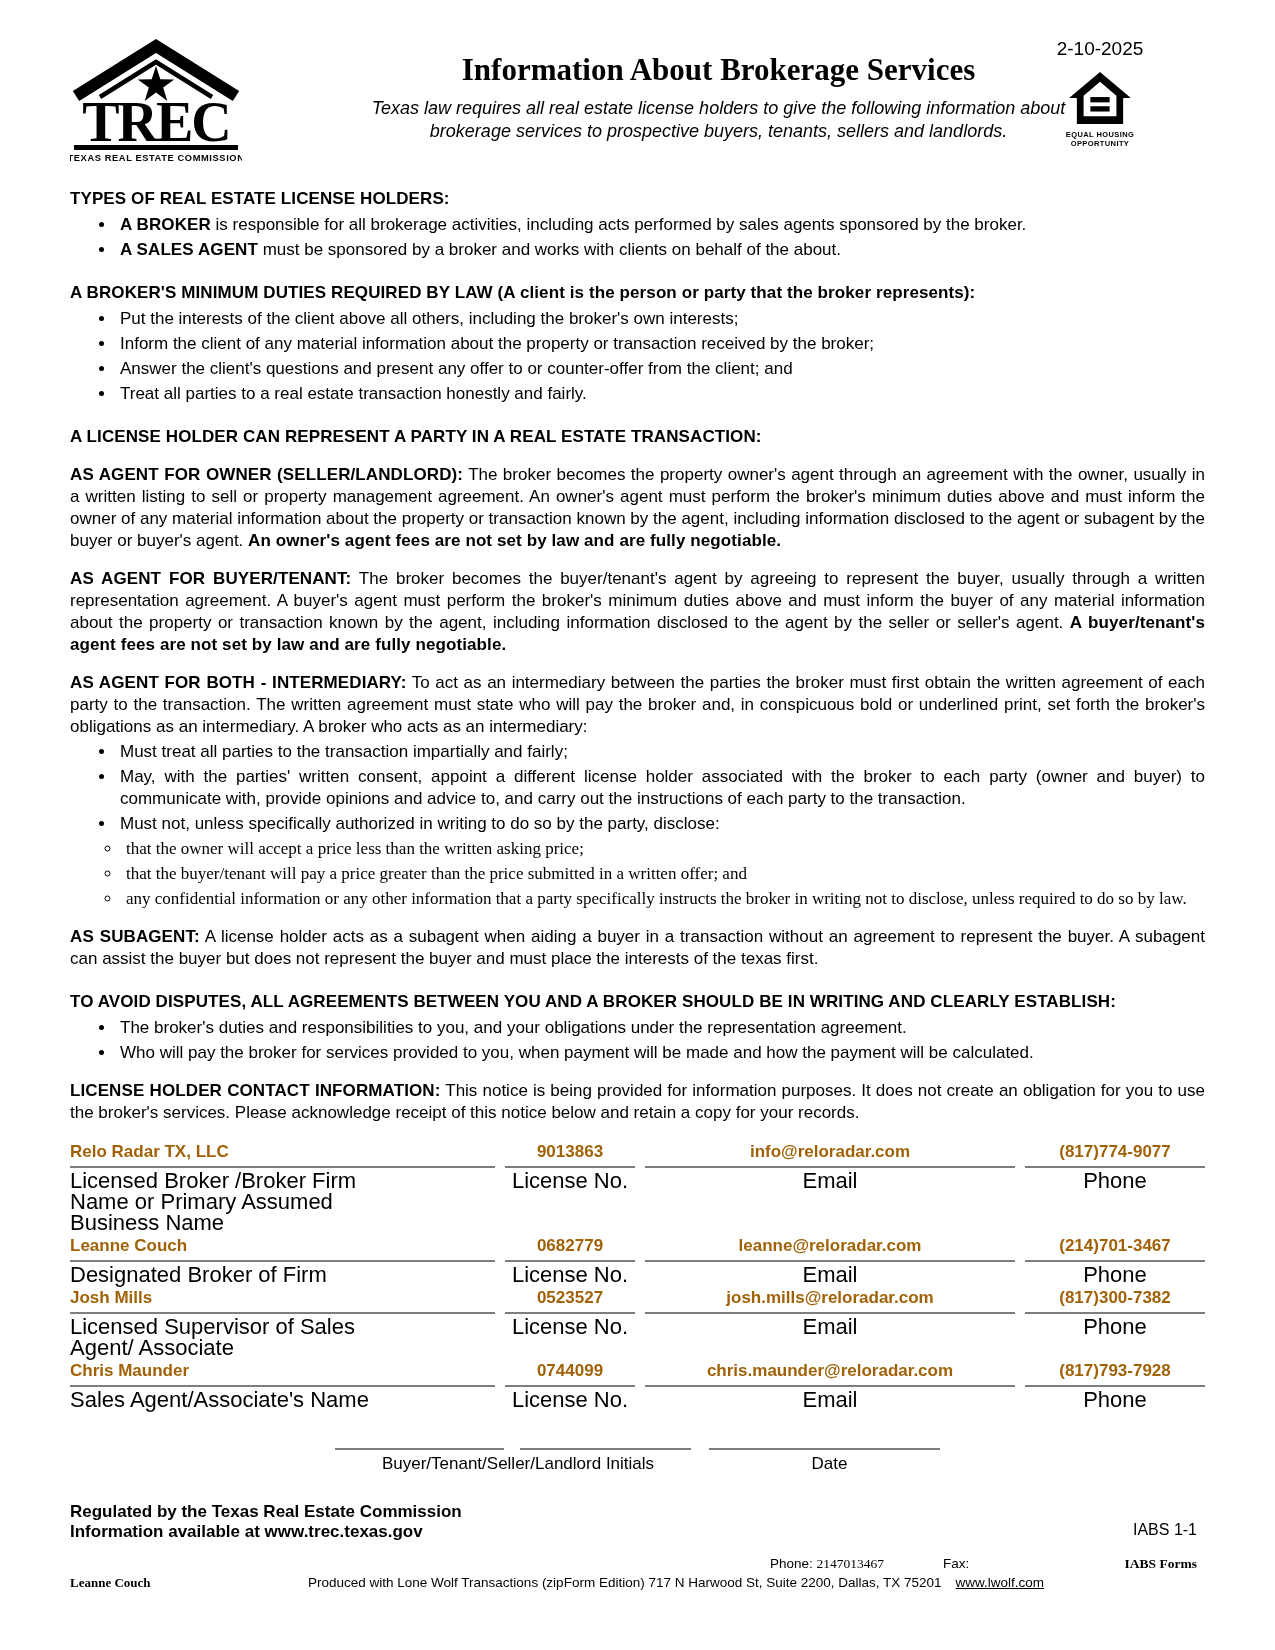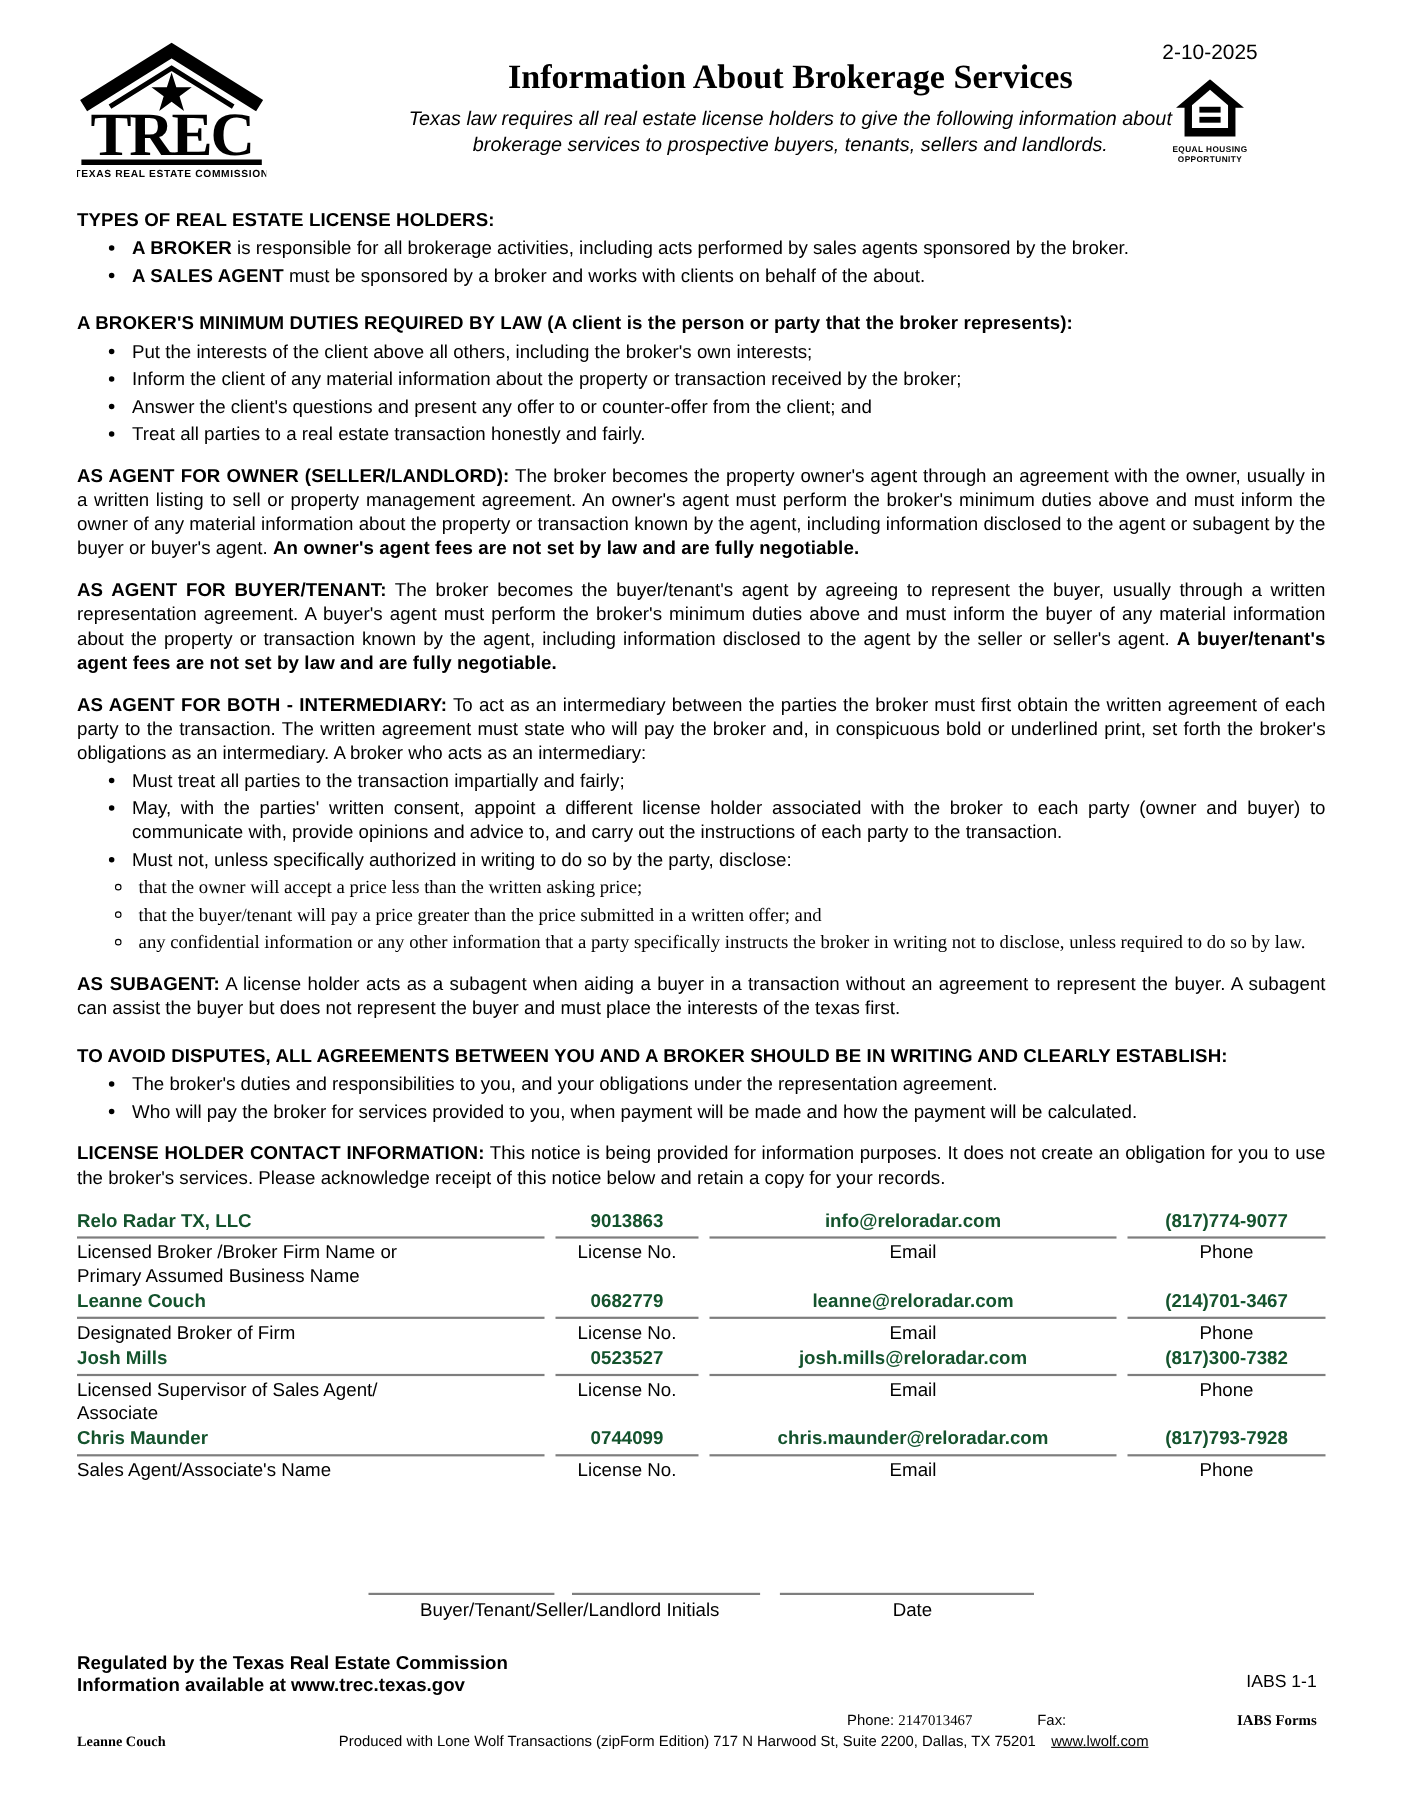--- a/index.html
+++ b/index.html
@@ -115,6 +115,7 @@
     <li>Treat all parties to a real estate transaction honestly and fairly.</li>
   </ul>
 
+  <div class="sec-heading gap">A LICENSE HOLDER CAN REPRESENT A PARTY IN A REAL ESTATE TRANSACTION:</div>
 
   <p class="para"><b>AS AGENT FOR OWNER (SELLER/LANDLORD):</b><span> The broker becomes the property owner's agent through an agreement with the owner, usually in a written listing to sell or property management agreement. An owner's agent must perform the broker's minimum duties above and must inform the owner of any material information about the property or transaction known by the agent, including information disclosed to the agent or subagent by the buyer or buyer's agent. </span><b>An owner's agent fees are not set by law and are fully negotiable.</b></p>
 

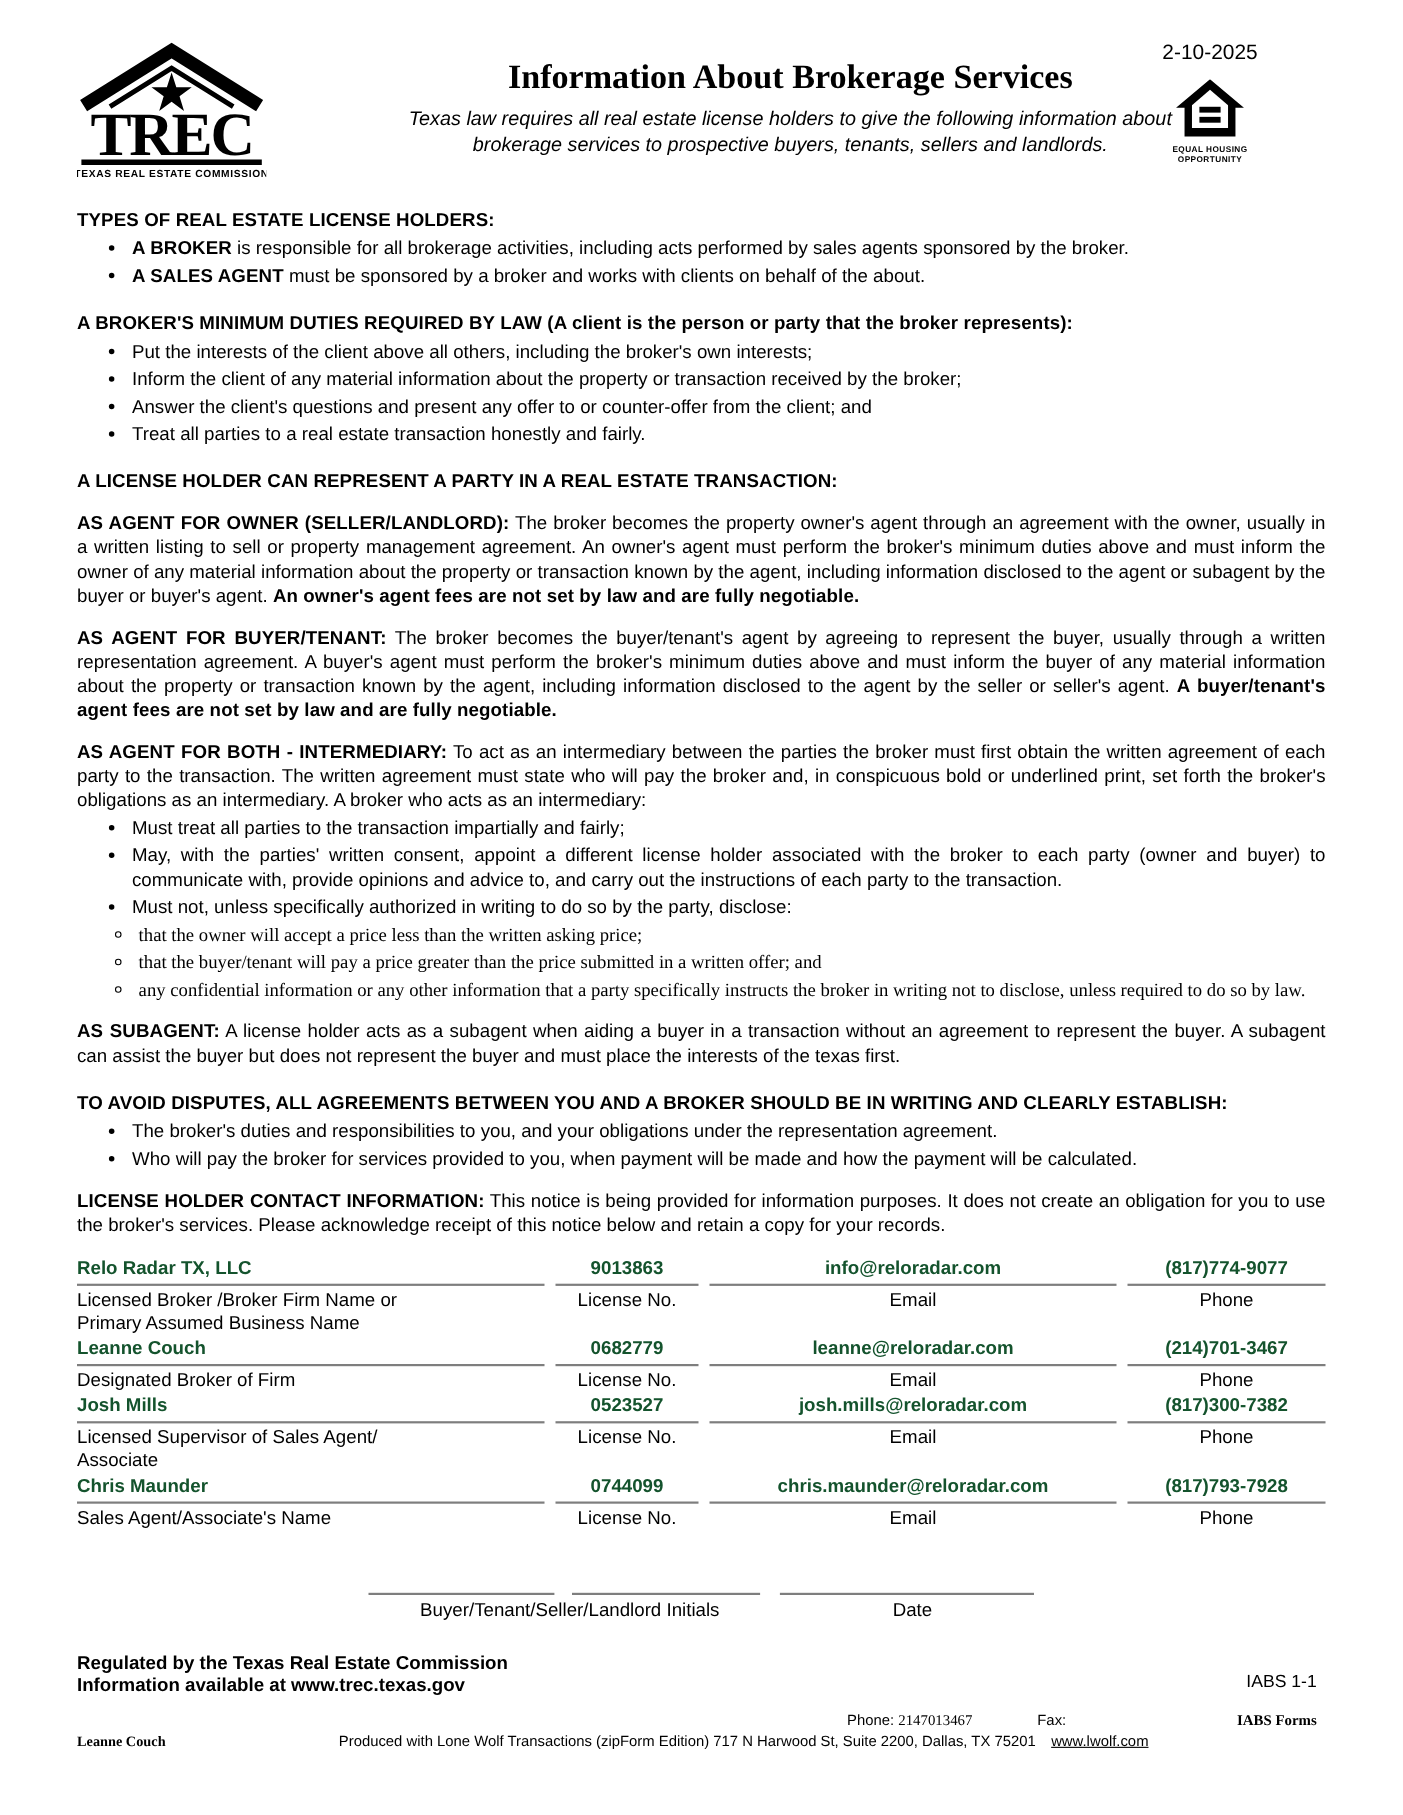--- a/index.html
+++ b/index.html
@@ -32,7 +32,7 @@
   
   .contact-table{margin-top:18px;}
   .ct-row{display:grid;grid-template-columns:425px 130px 370px 180px;column-gap:10px;margin-bottom:3px;}
-  .ct-value{font-size:17px;font-weight:bold;color:#14532d;text-align:center;border-bottom:2px solid #7e7e7e;padding-bottom:3px;min-height:21px;white-space:nowrap;}
+  .ct-value{font-size:17px;font-weight:bold;color:#a16207;text-align:center;border-bottom:2px solid #7e7e7e;padding-bottom:3px;min-height:21px;white-space:nowrap;}
   .ct-value.left{text-align:left;}
   .ct-label{font-size:17px;line-height:21px;text-align:center;padding-top:2px;}
   .ct-label.left{text-align:left;max-width:330px;}

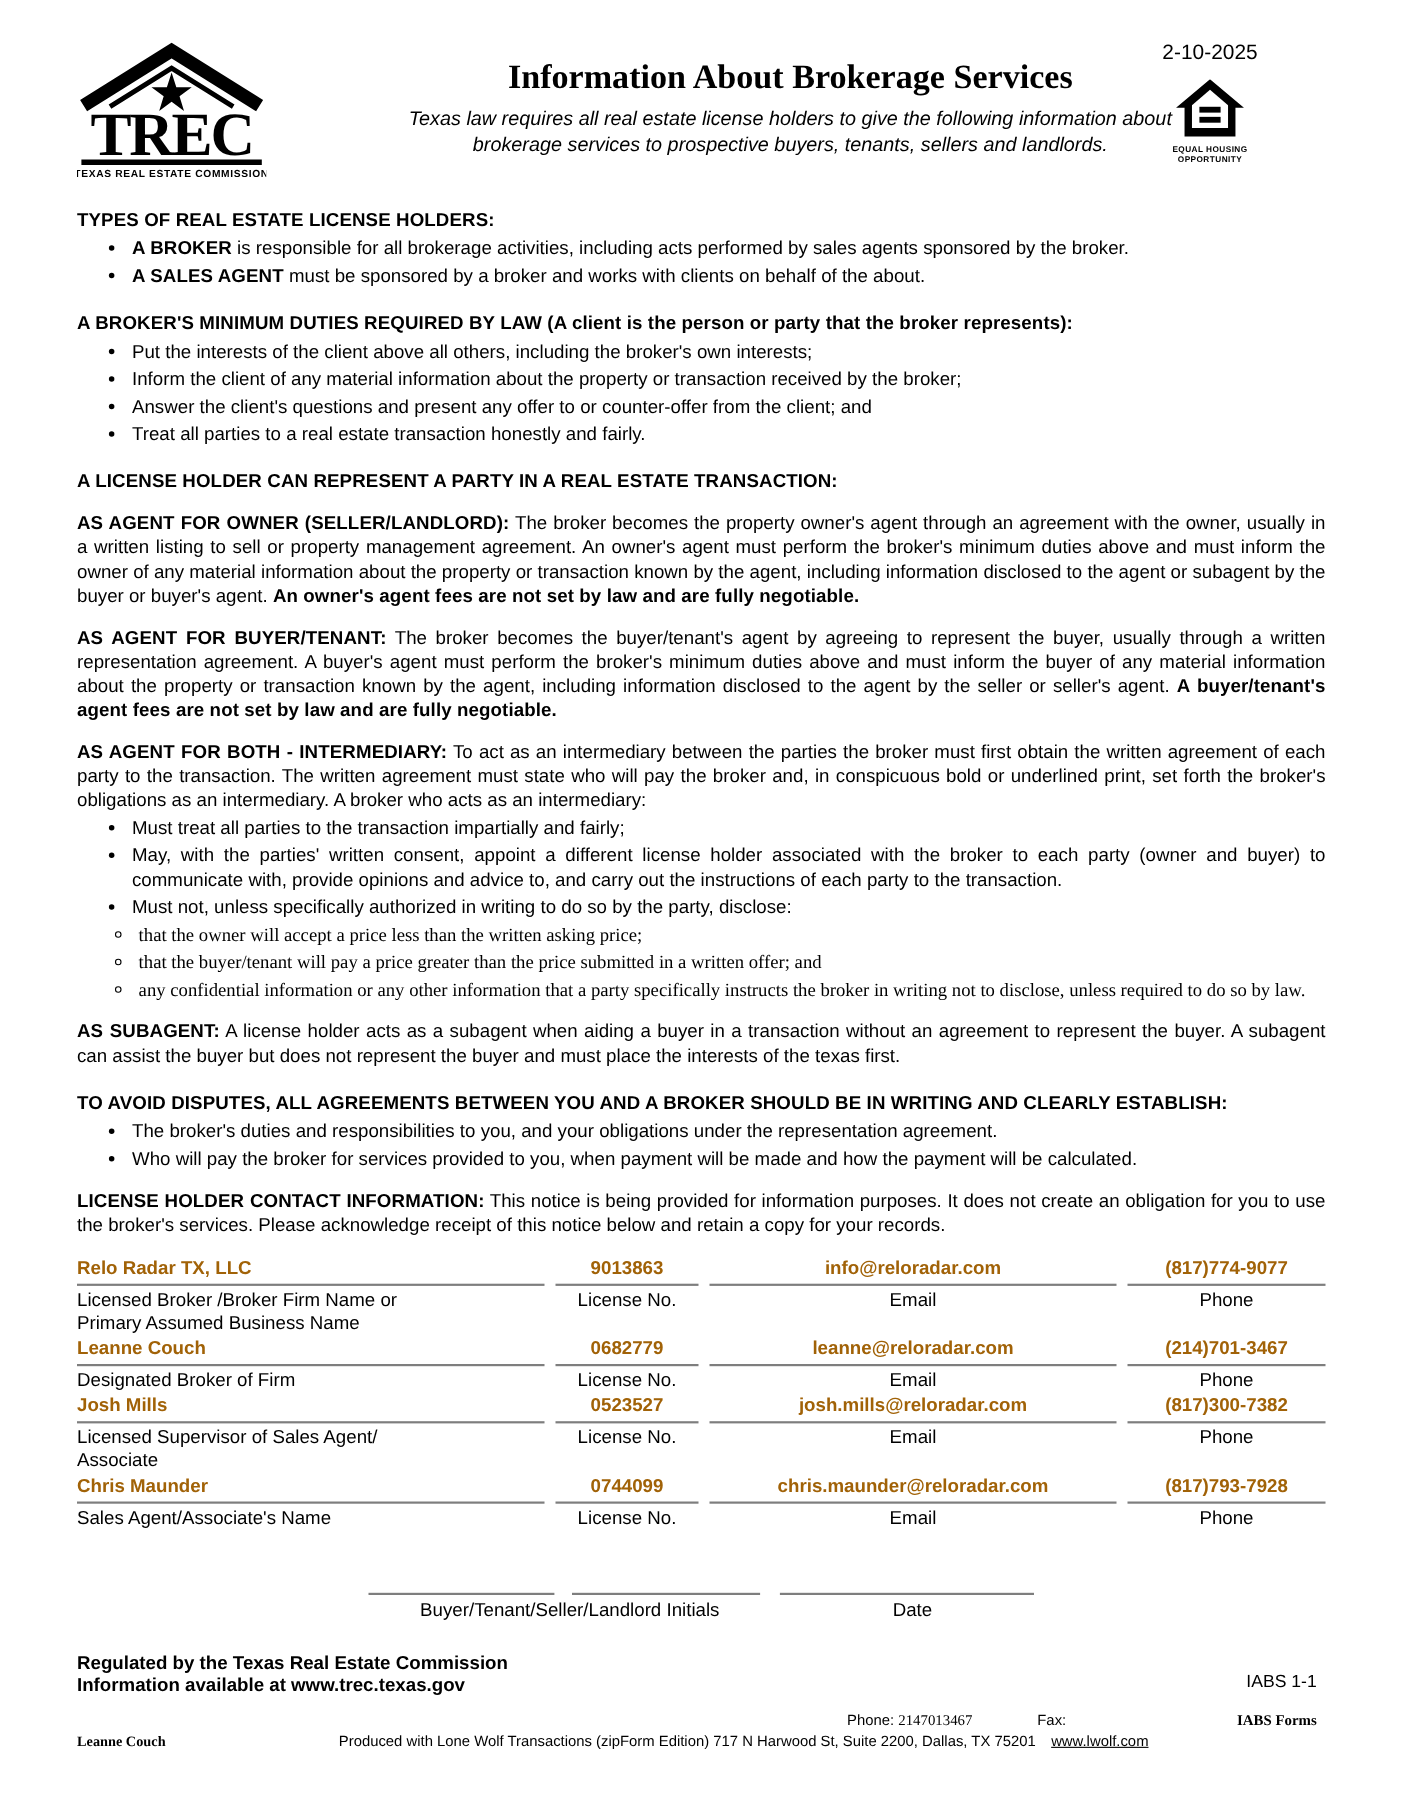--- a/index.html
+++ b/index.html
@@ -34,7 +34,7 @@
   .ct-row{display:grid;grid-template-columns:425px 130px 370px 180px;column-gap:10px;margin-bottom:3px;}
   .ct-value{font-size:17px;font-weight:bold;color:#a16207;text-align:center;border-bottom:2px solid #7e7e7e;padding-bottom:3px;min-height:21px;white-space:nowrap;}
   .ct-value.left{text-align:left;}
-  .ct-label{font-size:17px;line-height:21px;text-align:center;padding-top:2px;}
+  .ct-label{font-size:22px;line-height:21px;text-align:center;padding-top:2px;}
   .ct-label.left{text-align:left;max-width:330px;}
 
   

